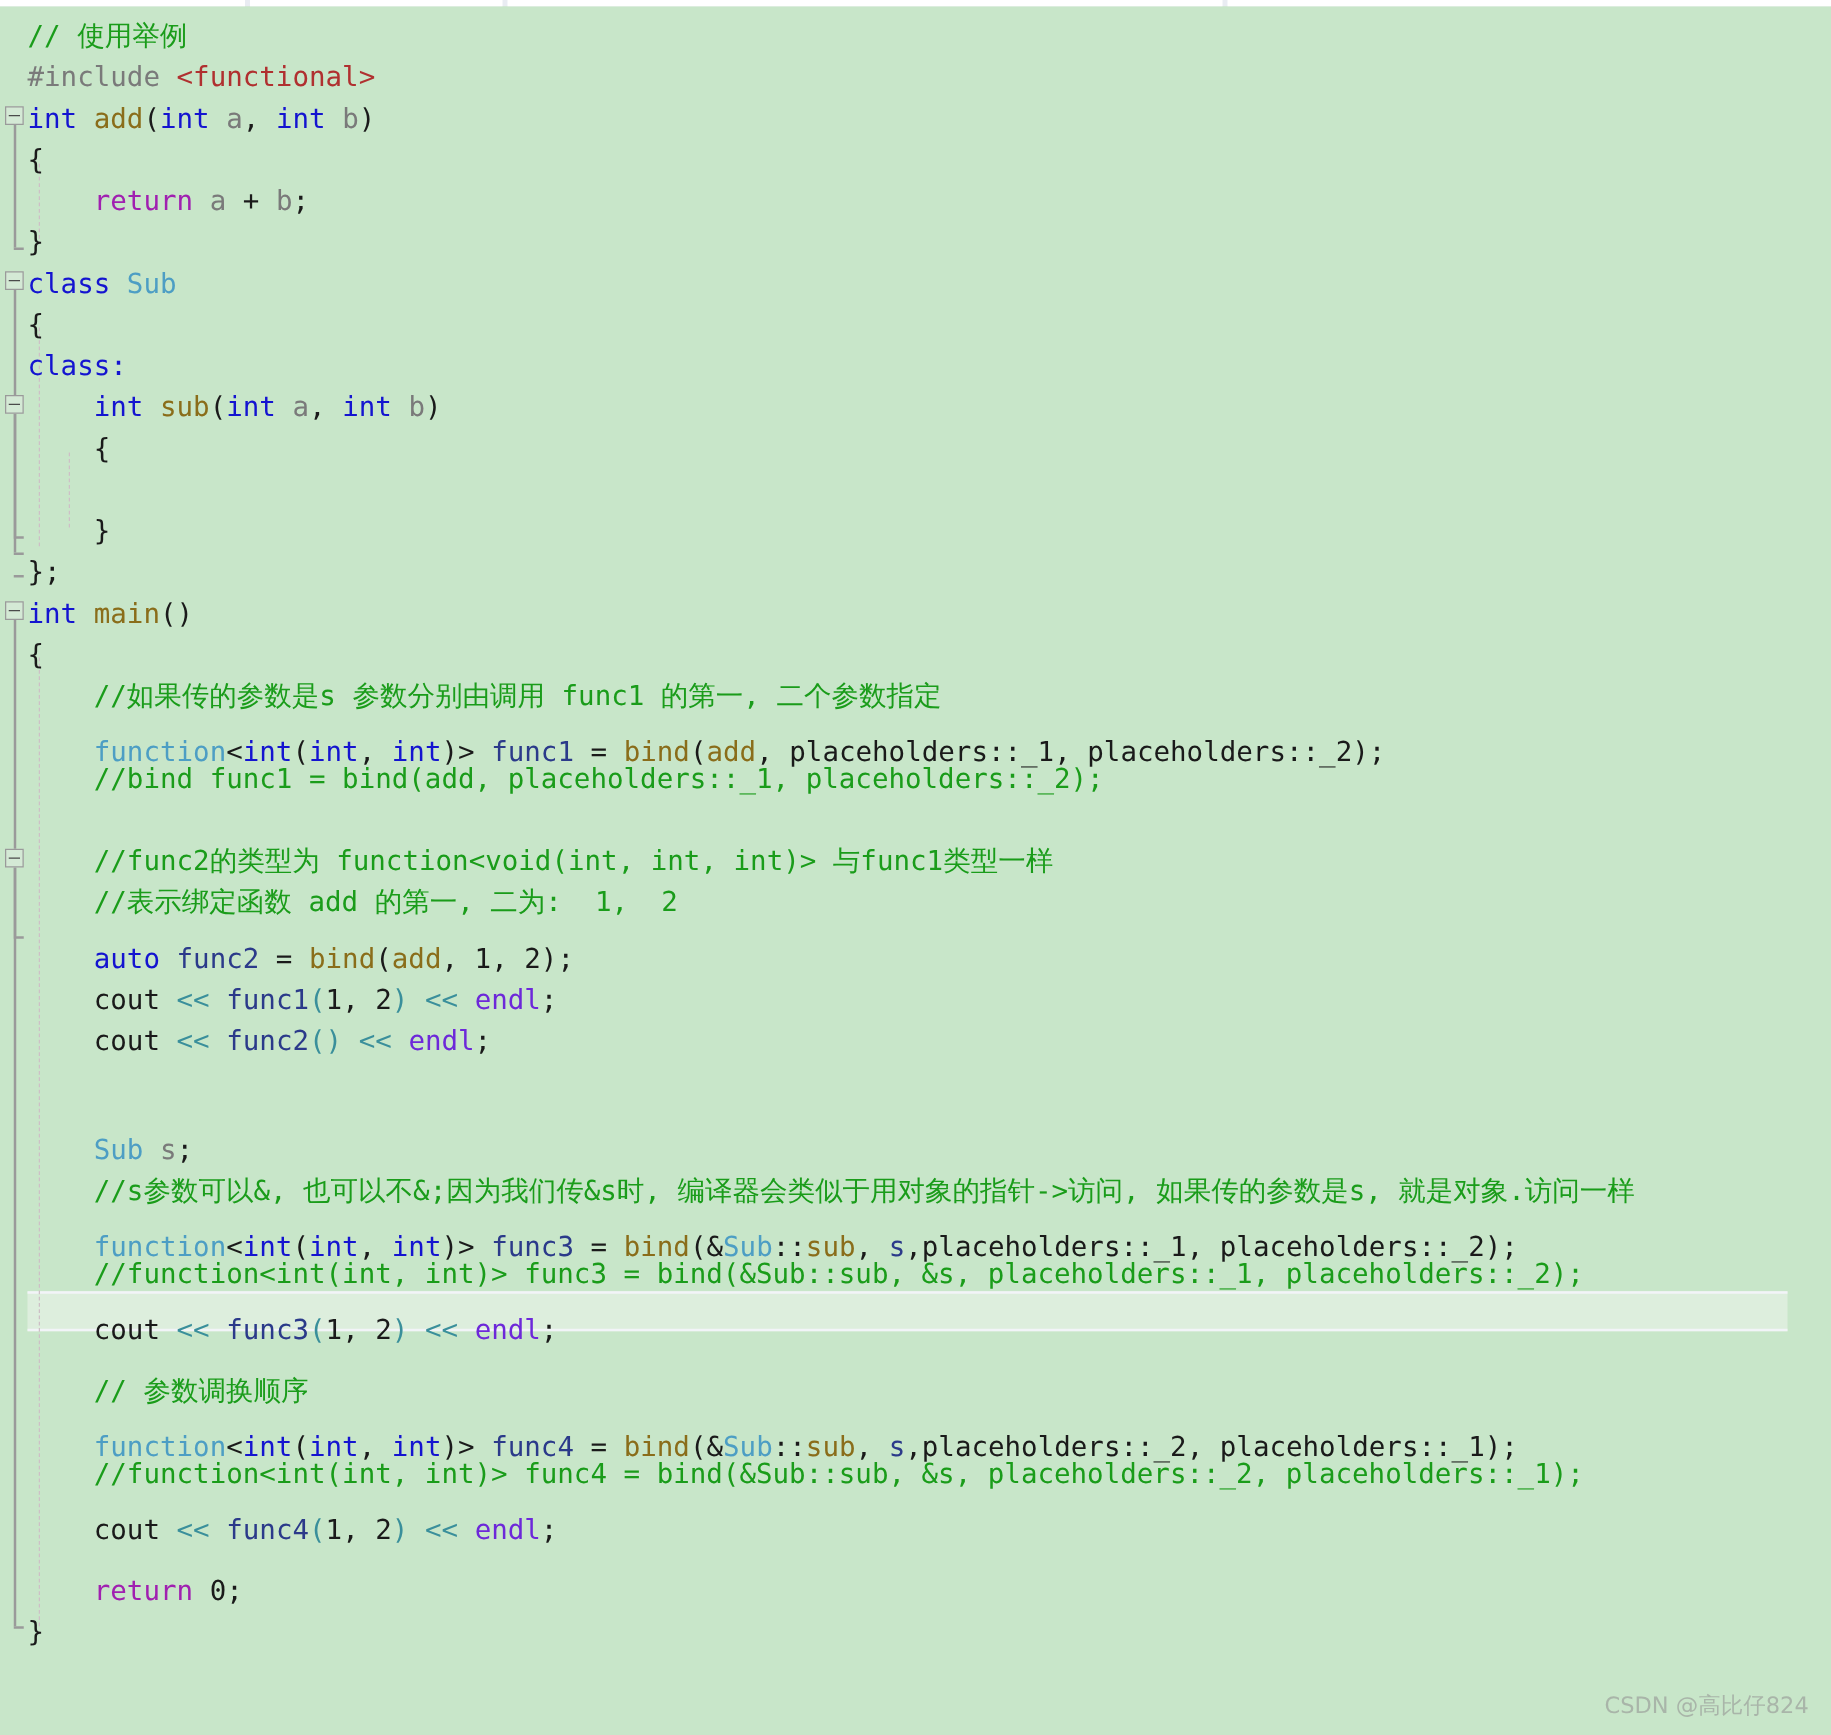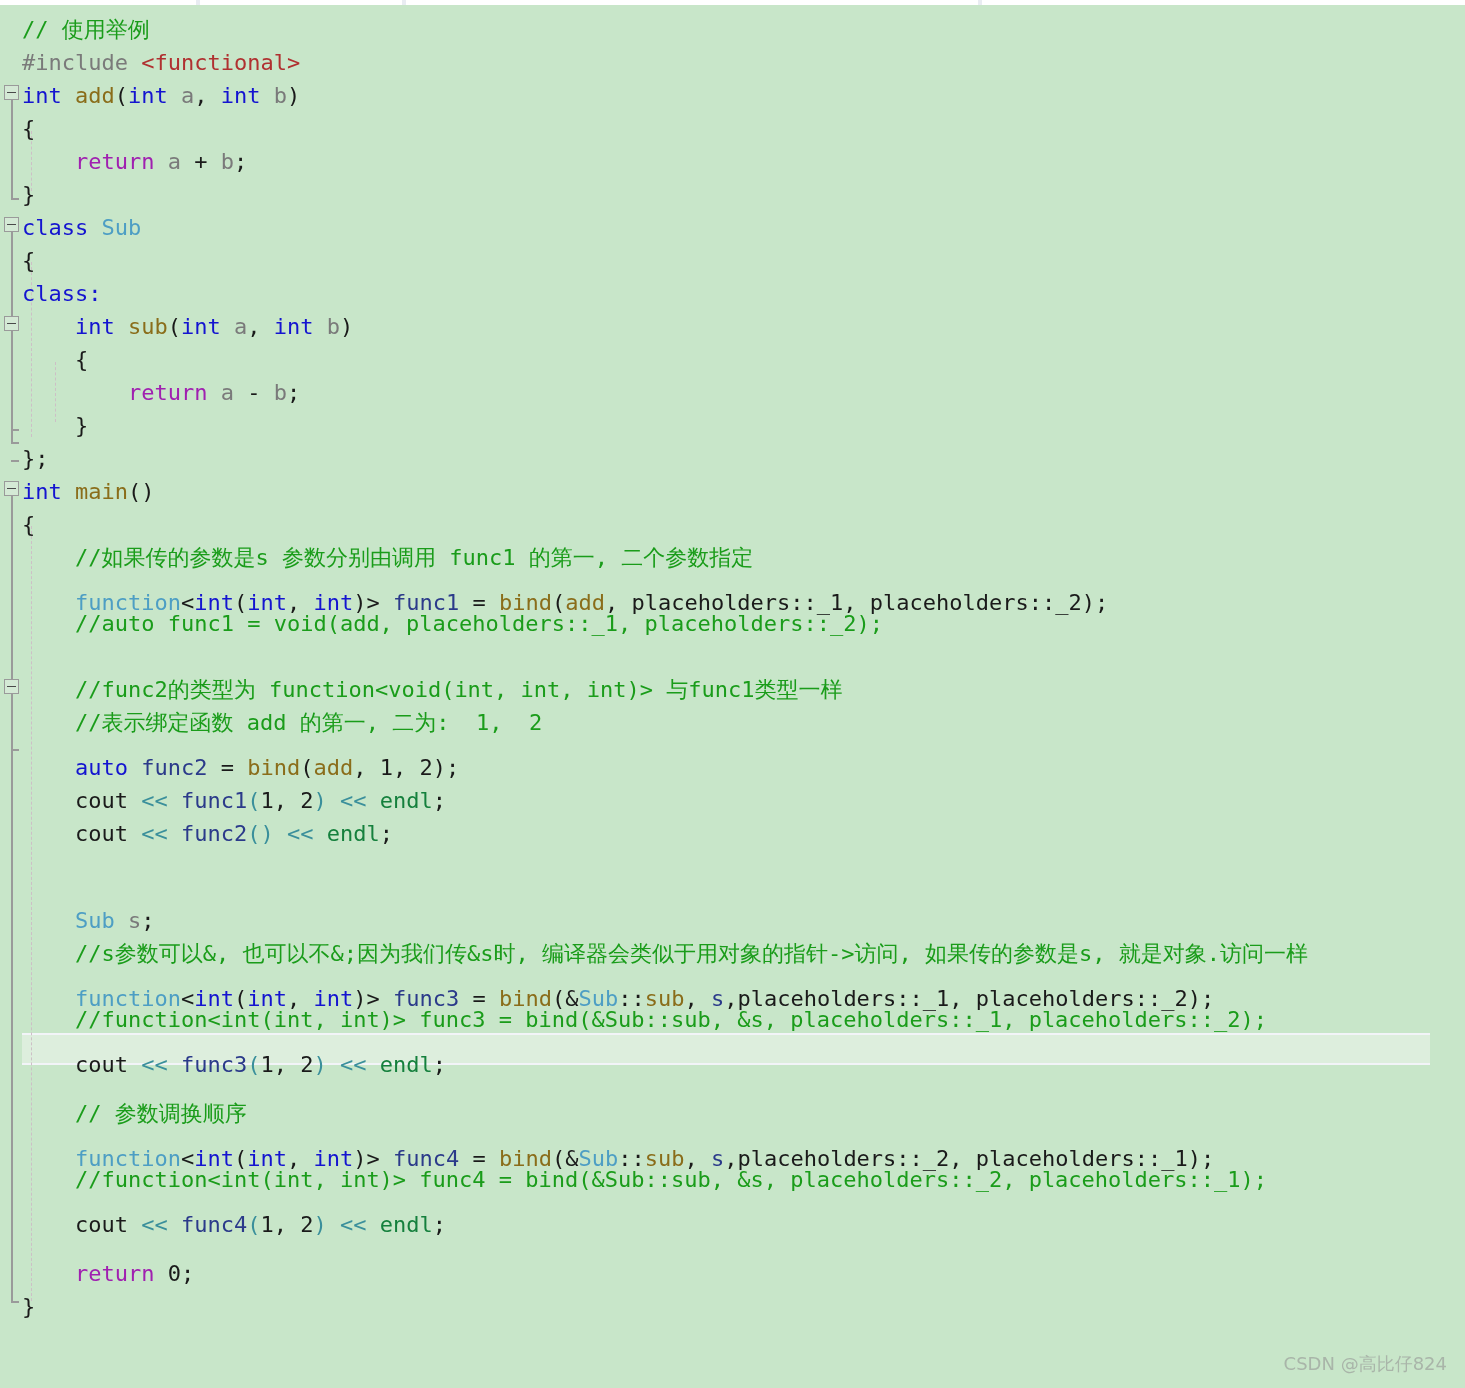--- a/index.html
+++ b/index.html
@@ -176,7 +176,6 @@
       <div class="line" style="top: 272px;"><span style="display: inline-block; width: 22px;"></span><span class="txt c-kw">class:</span></div>
       <div class="line" style="top: 305px;"><span style="display: inline-block; width: 22px;"></span><span class="txt c-plain">    </span><span class="txt c-type">int</span><span class="txt c-plain"> </span><span class="txt c-fn">sub</span><span class="txt c-plain">(</span><span class="txt c-type">int</span><span class="txt c-plain"> </span><span class="txt c-var">a</span><span class="txt c-plain">, </span><span class="txt c-type">int</span><span class="txt c-plain"> </span><span class="txt c-var">b</span><span class="txt c-plain">)</span></div>
       <div class="line" style="top: 338px;"><span style="display: inline-block; width: 22px;"></span><span class="txt c-plain">    {</span></div>
-      <div class="line" style="top: 371px;"><span style="display: inline-block; width: 22px;"></span><span class="txt c-plain">        </span><span class="txt c-ret">return</span><span class="txt c-plain"> </span><span class="txt c-var">a</span><span class="txt c-plain"> - </span><span class="txt c-var">b</span><span class="txt c-plain">;</span></div>
       <div class="line" style="top: 404px;"><span style="display: inline-block; width: 22px;"></span><span class="txt c-plain">    }</span></div>
       <div class="line" style="top: 437px;"><span style="display: inline-block; width: 22px;"></span><span class="txt c-plain">};</span></div>
       <div class="line" style="top: 470px;"><span style="display: inline-block; width: 22px;"></span><span class="txt c-type">int</span><span class="txt c-plain"> </span><span class="txt c-fn">main</span><span class="txt c-plain">()</span></div>

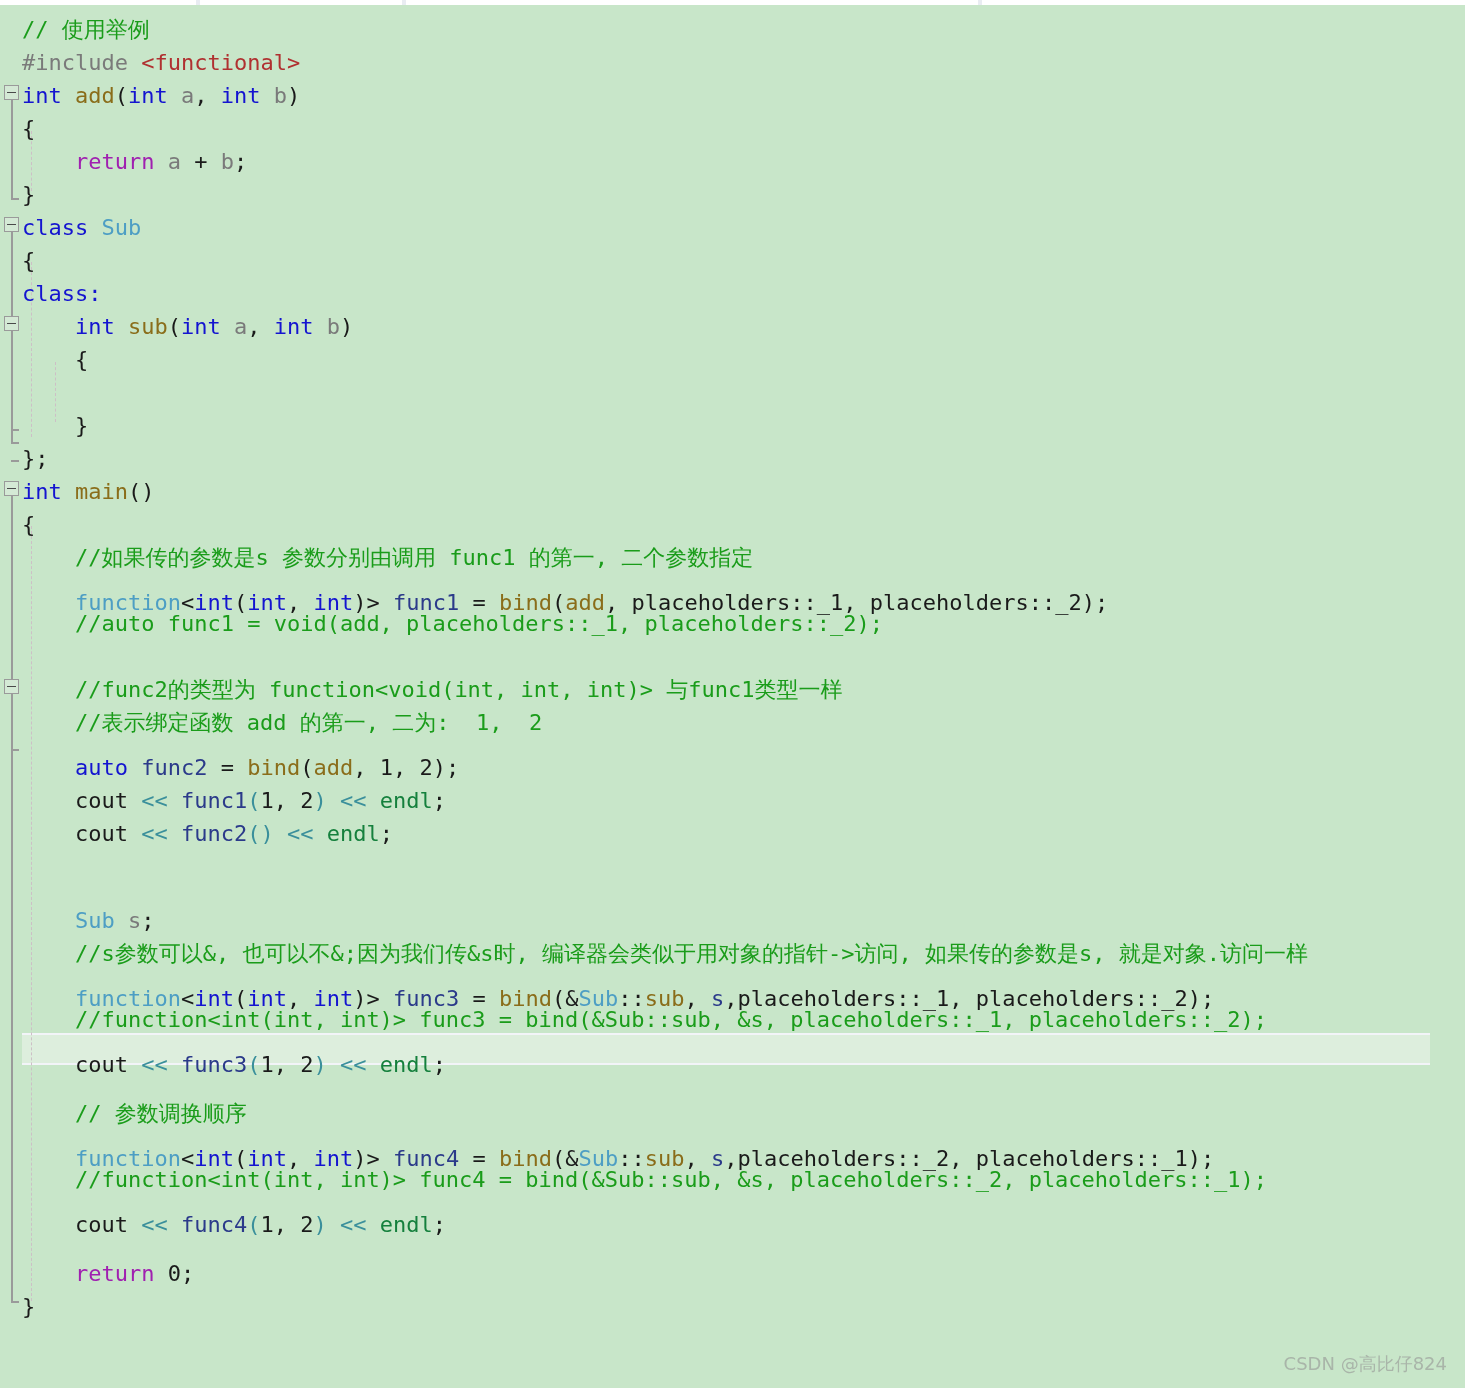--- a/index.html
+++ b/index.html
@@ -182,7 +182,7 @@
       <div class="line" style="top: 503px;"><span style="display: inline-block; width: 22px;"></span><span class="txt c-plain">{</span></div>
       <div class="line" style="top: 536px;"><span style="display: inline-block; width: 22px;"></span><span class="txt c-plain">    </span><span class="txt c-comment">//如果传的参数是s 参数分别由调用 func1 的第一, 二个参数指定</span></div>
       <div class="line" style="top: 569px;"><span style="display: inline-block; width: 22px;"></span><span class="txt c-plain">    </span><span class="txt c-tmpl">function</span><span class="txt c-plain">&lt;</span><span class="txt c-type">int</span><span class="txt c-plain">(</span><span class="txt c-type">int</span><span class="txt c-plain">, </span><span class="txt c-type">int</span><span class="txt c-plain">)&gt; </span><span class="txt c-ident">func1</span><span class="txt c-plain"> = </span><span class="txt c-fn">bind</span><span class="txt c-plain">(</span><span class="txt c-fn">add</span><span class="txt c-plain">, placeholders::_1, placeholders::_2);</span></div>
-      <div class="line" style="top: 602px;"><span style="display: inline-block; width: 22px;"></span><span class="txt c-plain">    </span><span class="txt c-comment">//auto func1 = void(add, placeholders::_1, placeholders::_2);</span></div>
+      <div class="line" style="top: 602px;"><span style="display: inline-block; width: 22px;"></span><span class="txt c-plain">    </span><span class="txt c-comment">//bind func1 = bind(add, placeholders::_1, placeholders::_2);</span></div>
       <div class="line" style="top: 635px;"><span style="display: inline-block; width: 22px;"></span></div>
       <div class="line" style="top: 668px;"><span style="display: inline-block; width: 22px;"></span><span class="txt c-plain">    </span><span class="txt c-comment">//func2的类型为 function&lt;void(int, int, int)&gt; 与func1类型一样</span></div>
       <div class="line" style="top: 701px;"><span style="display: inline-block; width: 22px;"></span><span class="txt c-plain">    </span><span class="txt c-comment">//表示绑定函数 add 的第一, 二为:  1,  2</span></div>

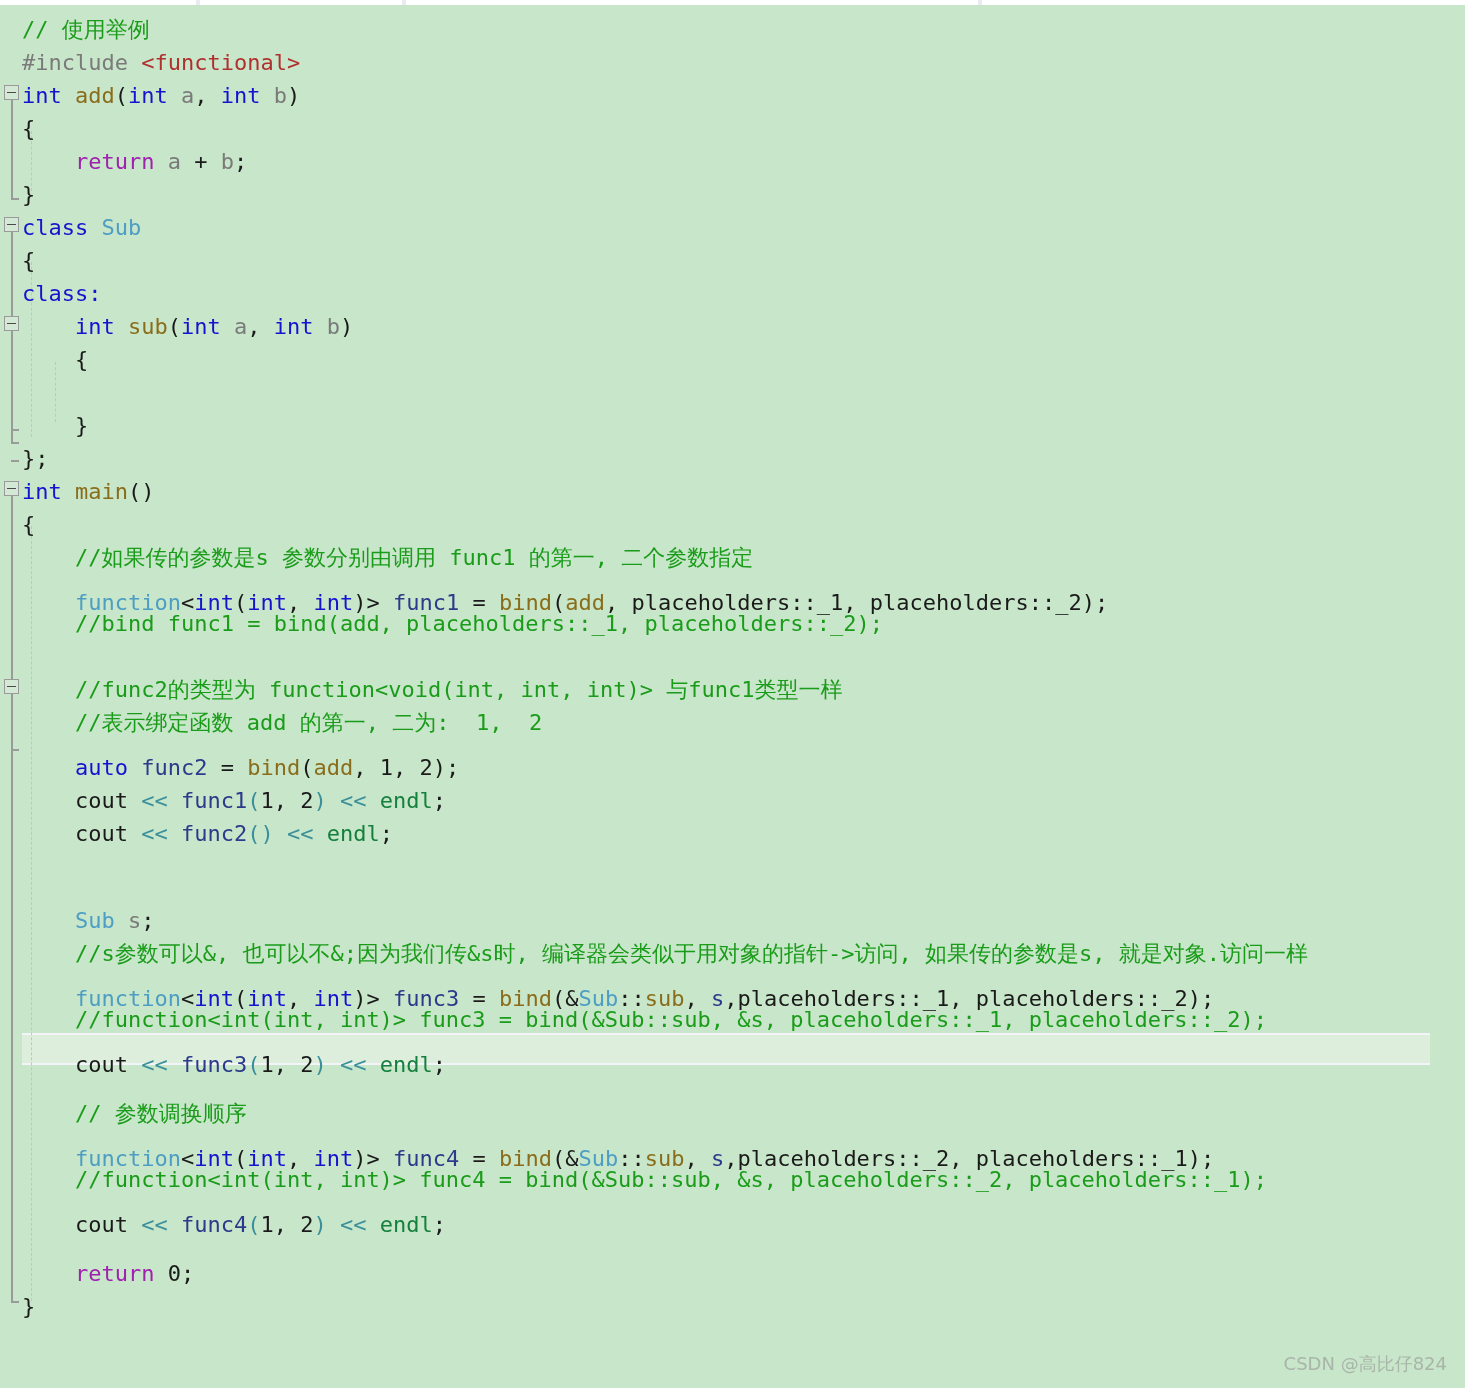--- a/index.html
+++ b/index.html
@@ -116,7 +116,7 @@
   .c-cout    { color: #1a1a1a; }
   .c-op      { color: #3a8f9b; }
   .c-num     { color: #1a1a1a; }
-  .c-endl    { color: #15803d; }
+  .c-endl    { color: #6d28d9; }
   .c-ident   { color: #2b3a8a; margin-top: 12px; }
 
   

